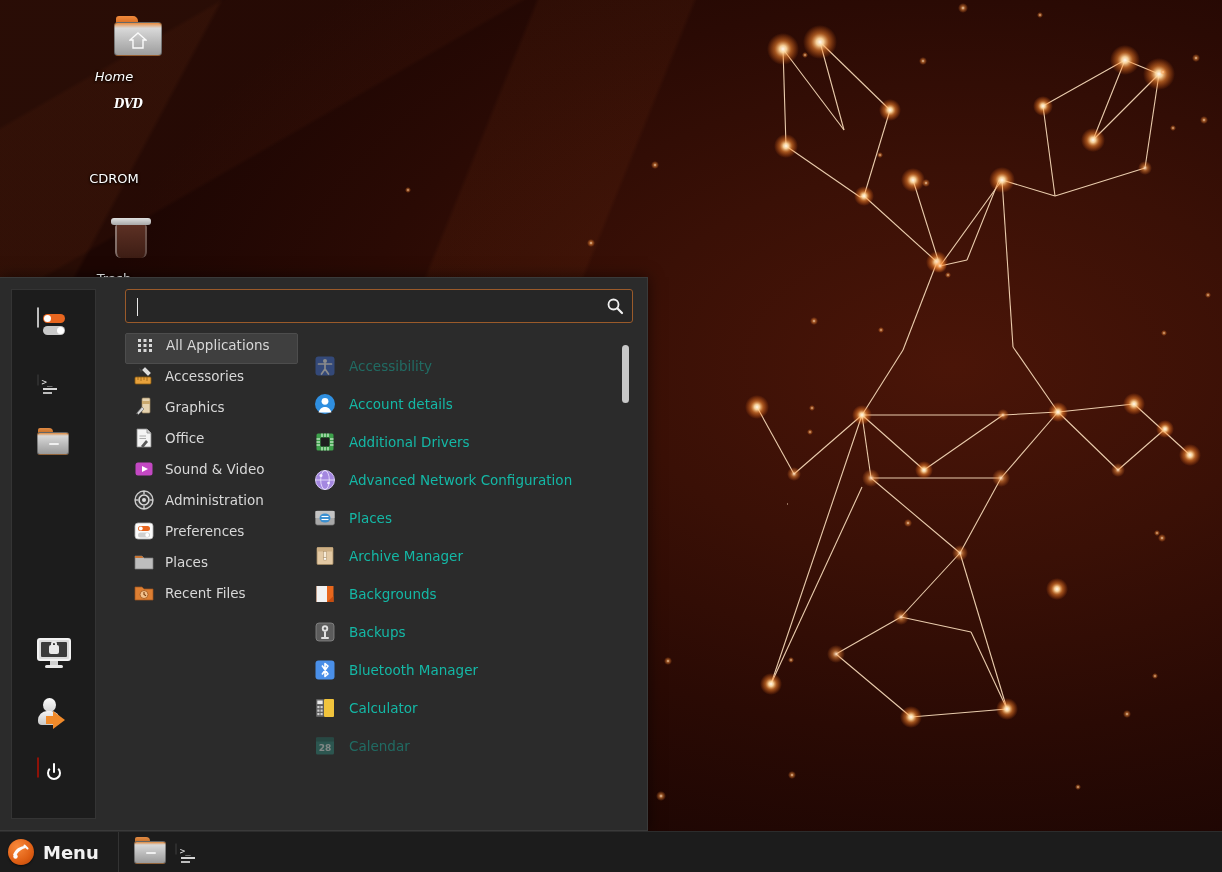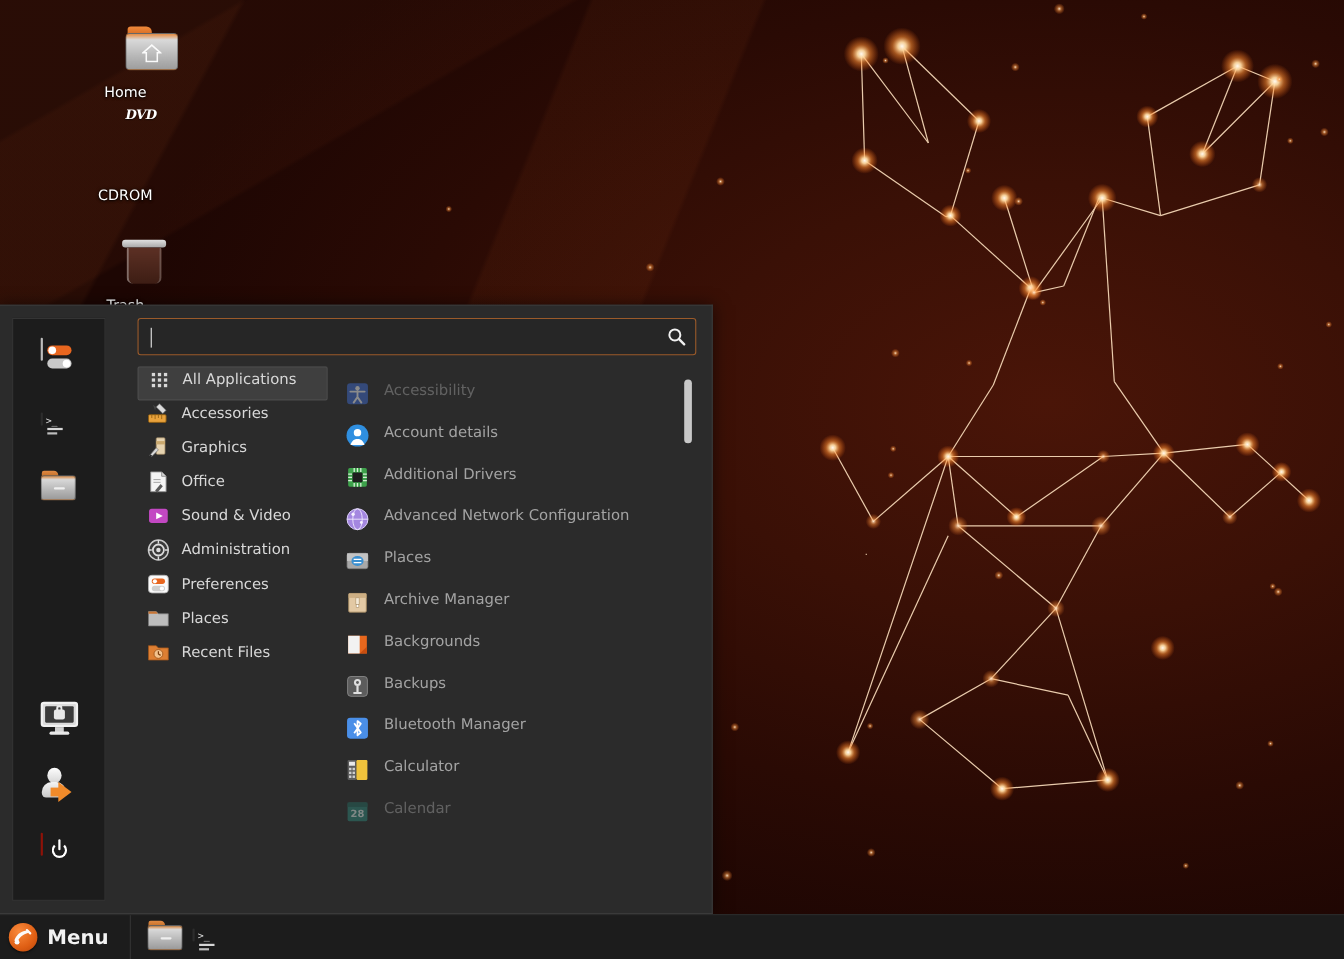--- a/index.html
+++ b/index.html
@@ -430,7 +430,7 @@
     </svg>
   </div>
 
-  <div class="desk-icon" style="left:66px; top:24px;">
+  <div class="desk-icon" style="left:66px; top:16px;font-style:italic;">
     <span class="glyph">
       <span class="ic-folder-home">
         <span class="tab"></span><span class="body"></span>

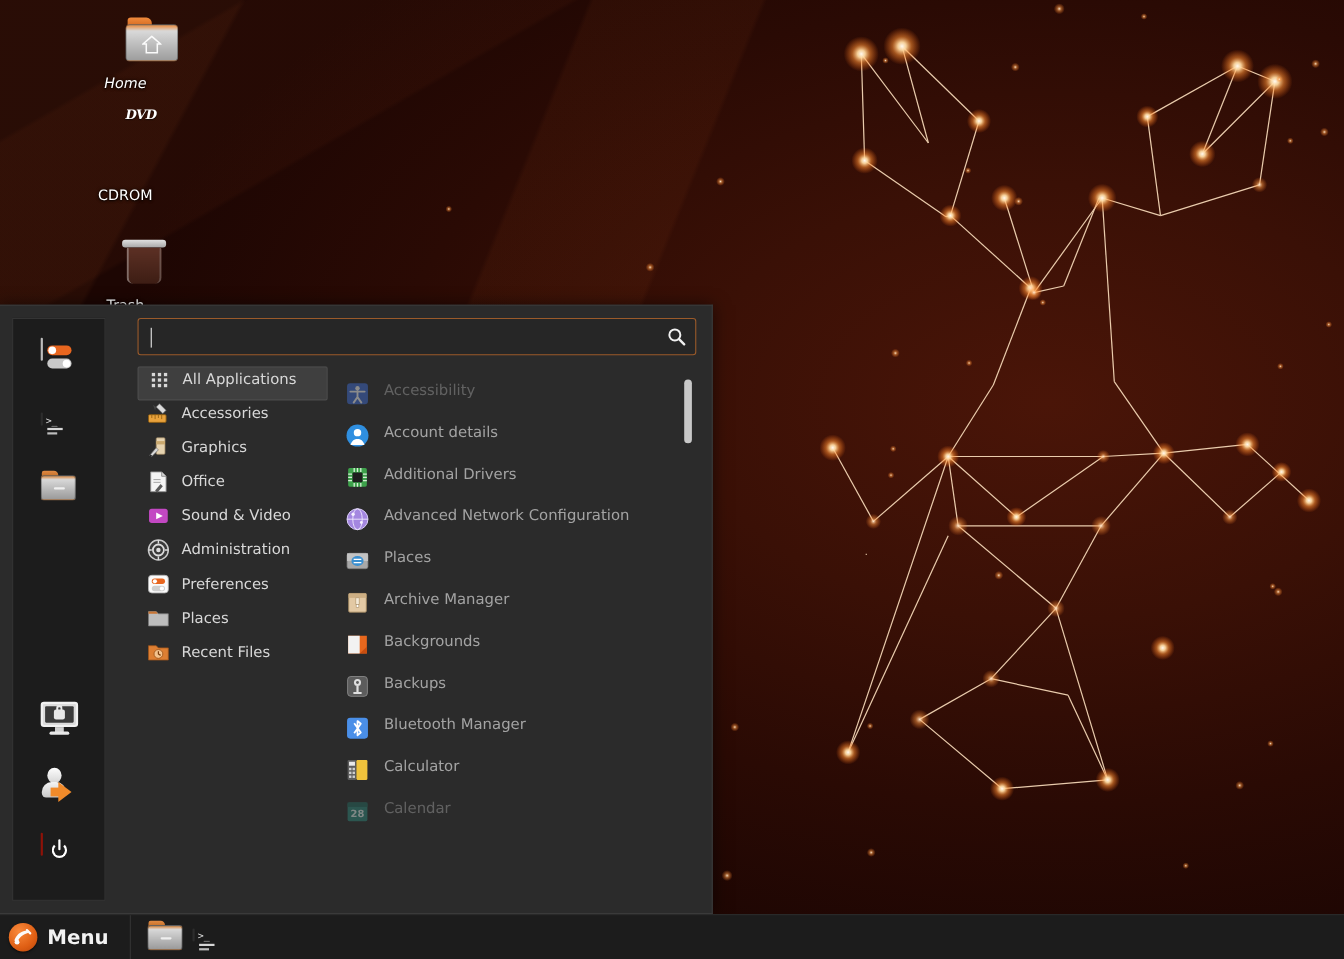--- a/index.html
+++ b/index.html
@@ -240,9 +240,9 @@
     overflow: hidden;
   }
   .app {
-    display: flex; align-items: flex-start; gap: 13px;
+    display: flex; align-items: center; gap: 13px;
     height: 38px; padding-left: 8px;
-    color: #a3a3a3; font-size: 13.5px;
+    color: #14b8a6; font-size: 13.5px;
     cursor: pointer; white-space: nowrap;
   }
   .app .ai { width: 22px; height: 22px; flex: 0 0 22px; position: relative; }

